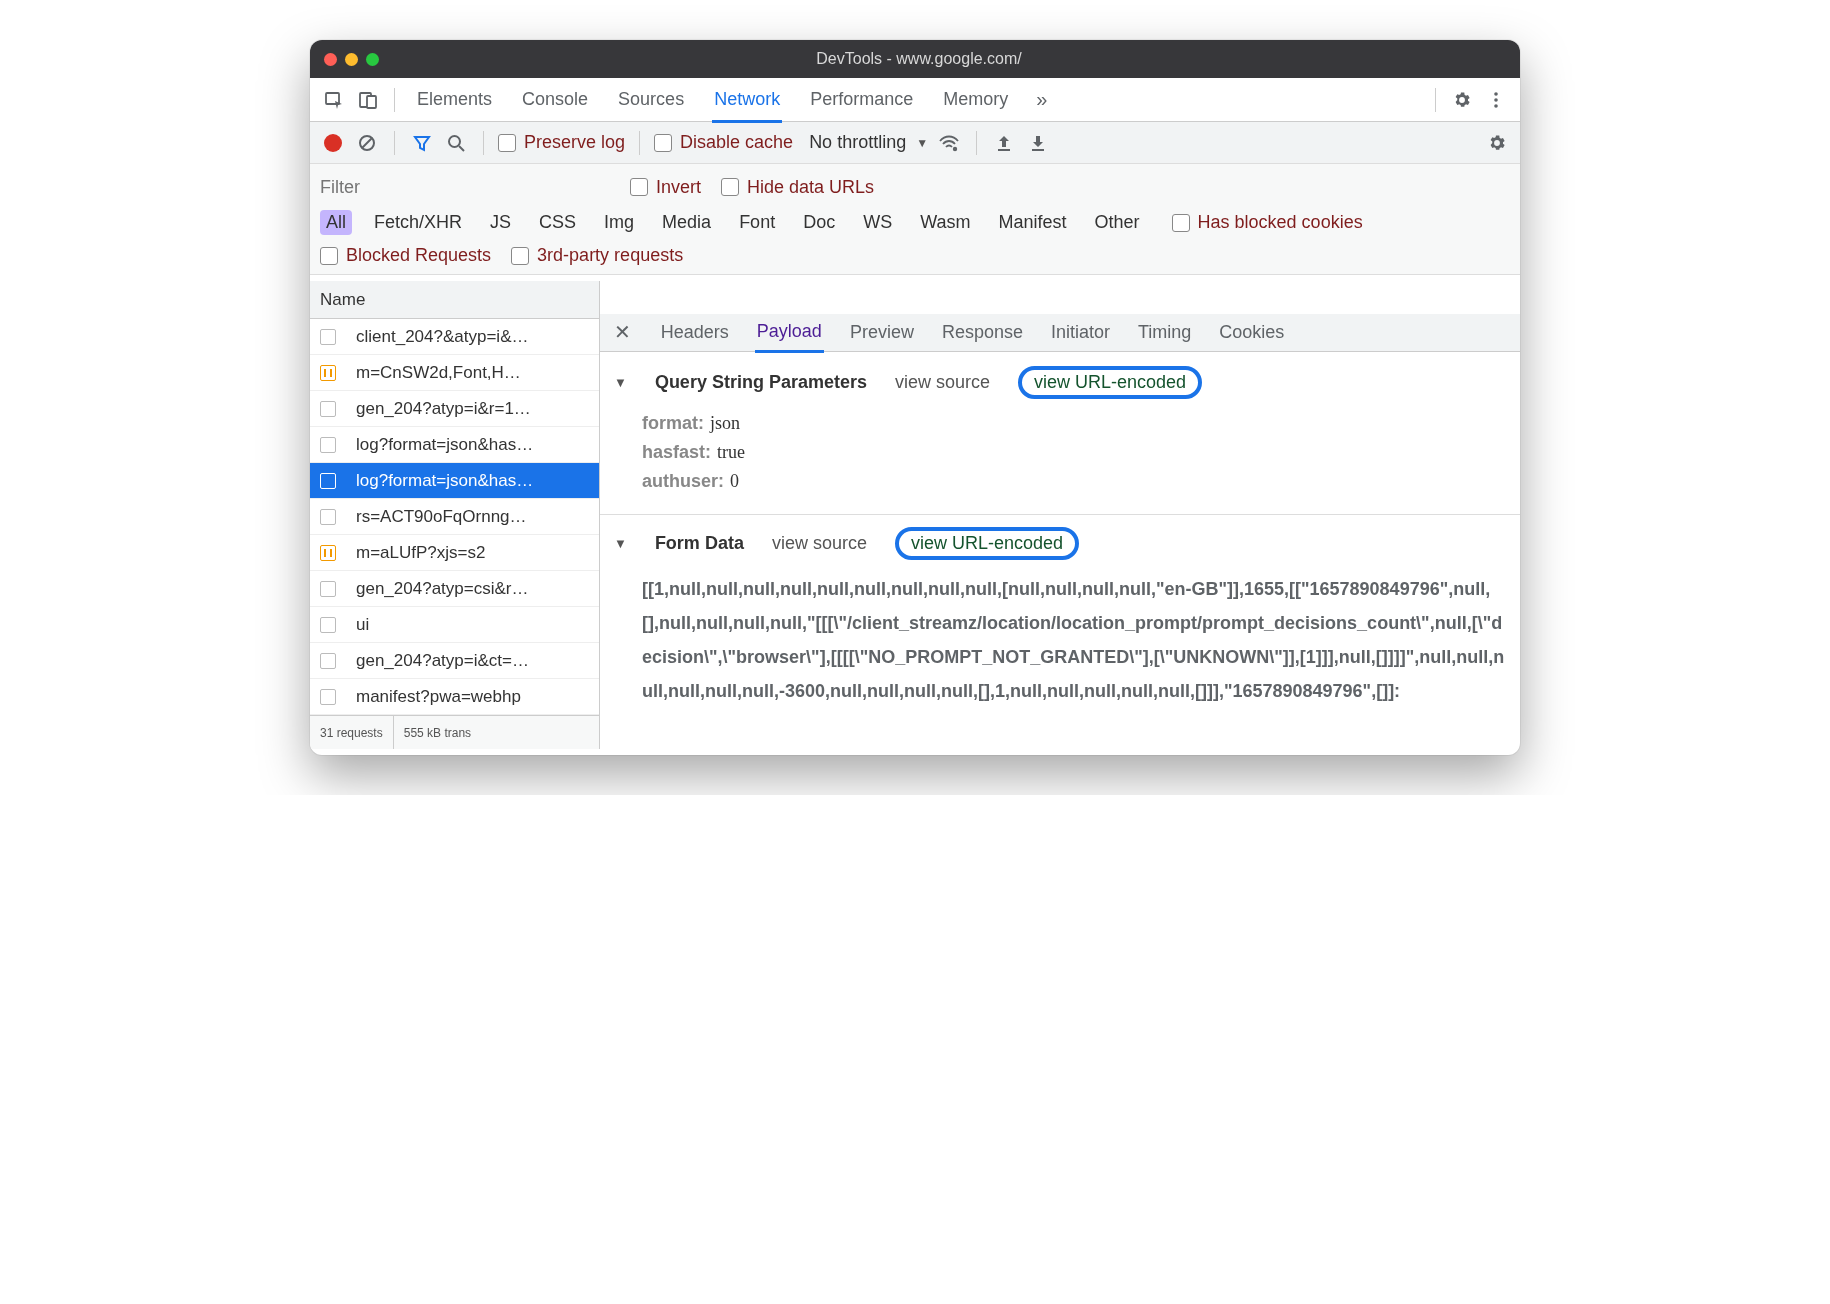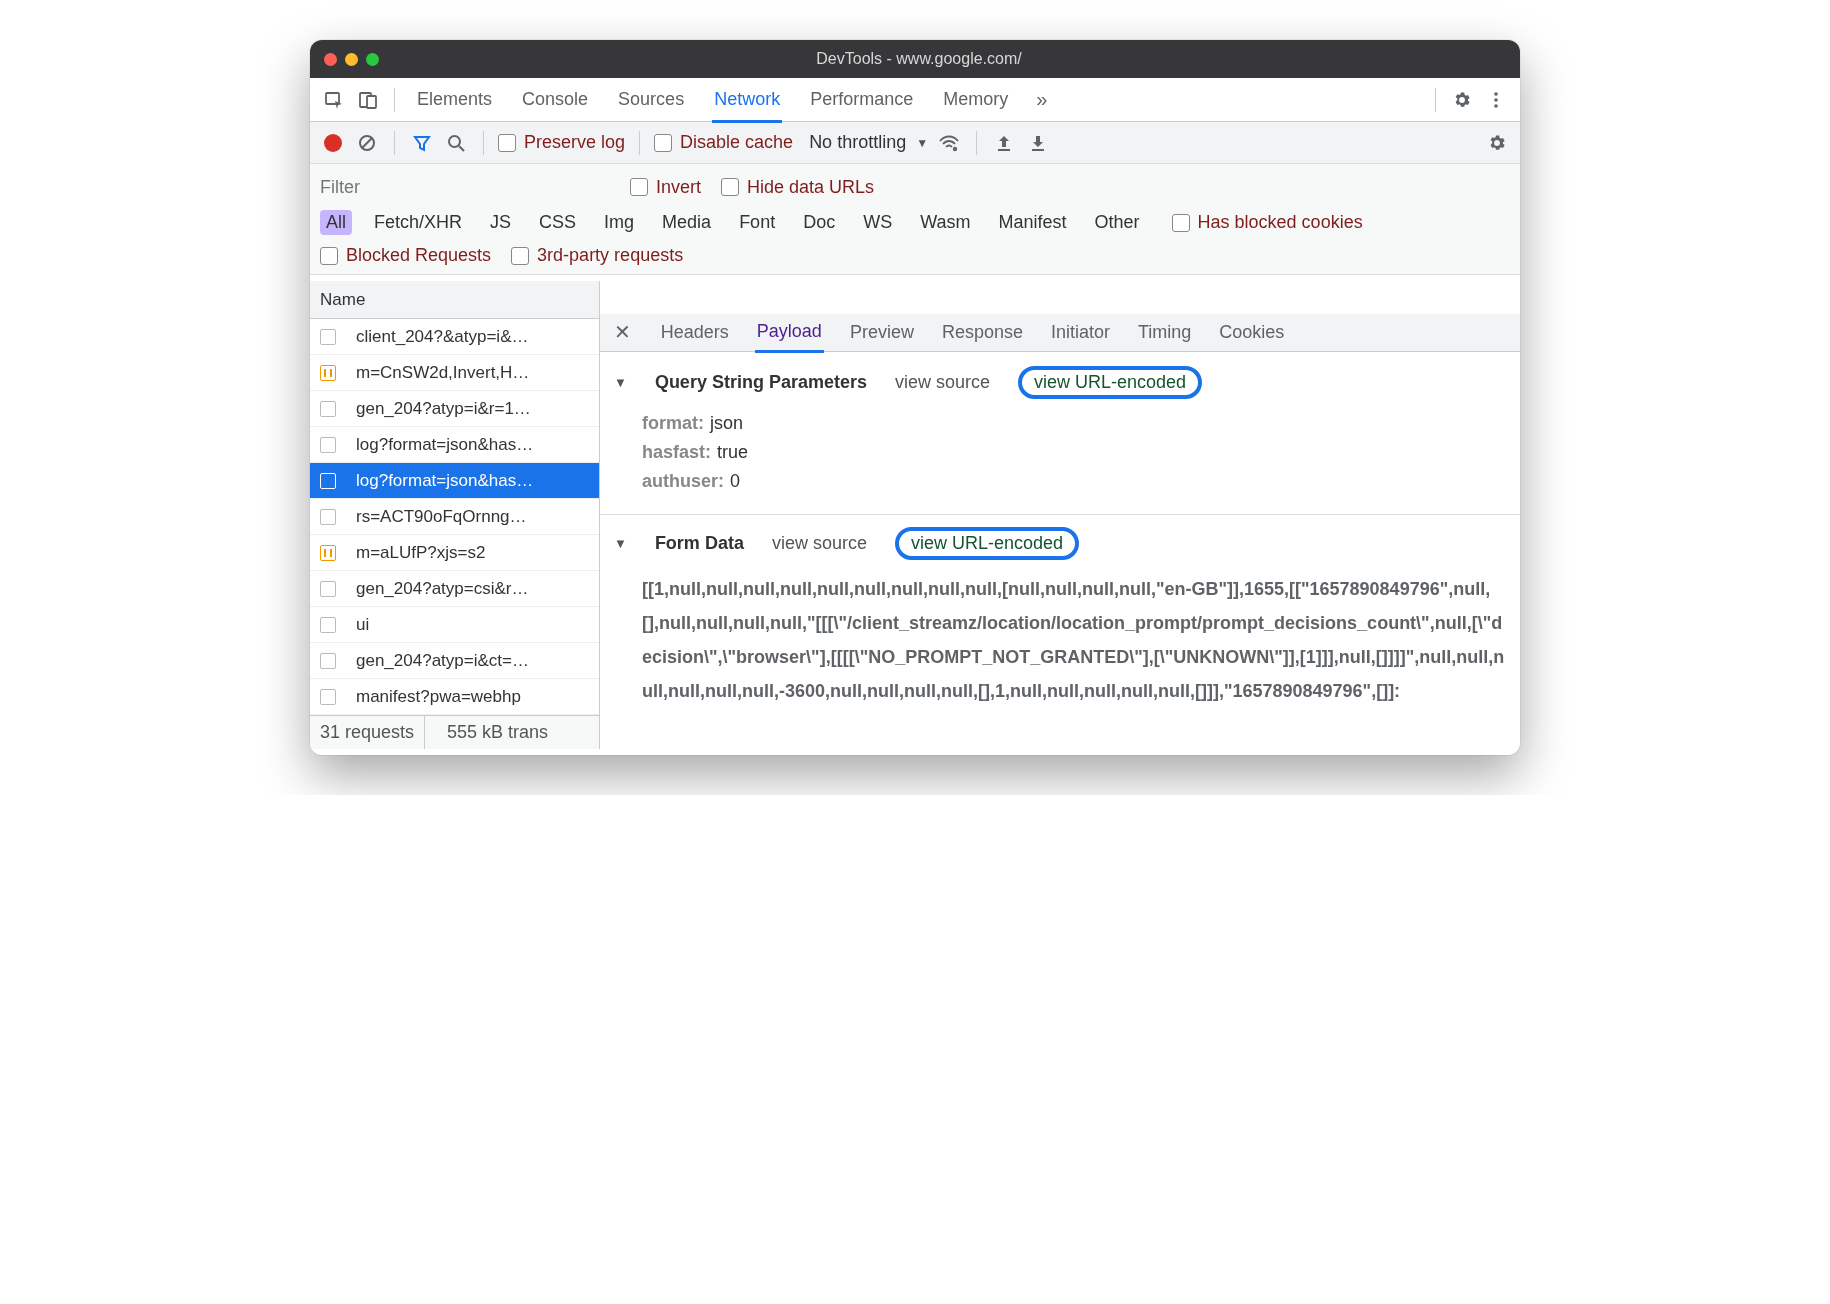--- a/index.html
+++ b/index.html
@@ -312,7 +312,7 @@
           </div>
           <div class="req-row">
             <span class="ricon js"></span>
-            <span class="label">m=CnSW2d,Invert,H…</span>
+            <span class="label">m=CnSW2d,Font,H…</span>
           </div>
           <div class="req-row">
             <span class="ricon"></span>

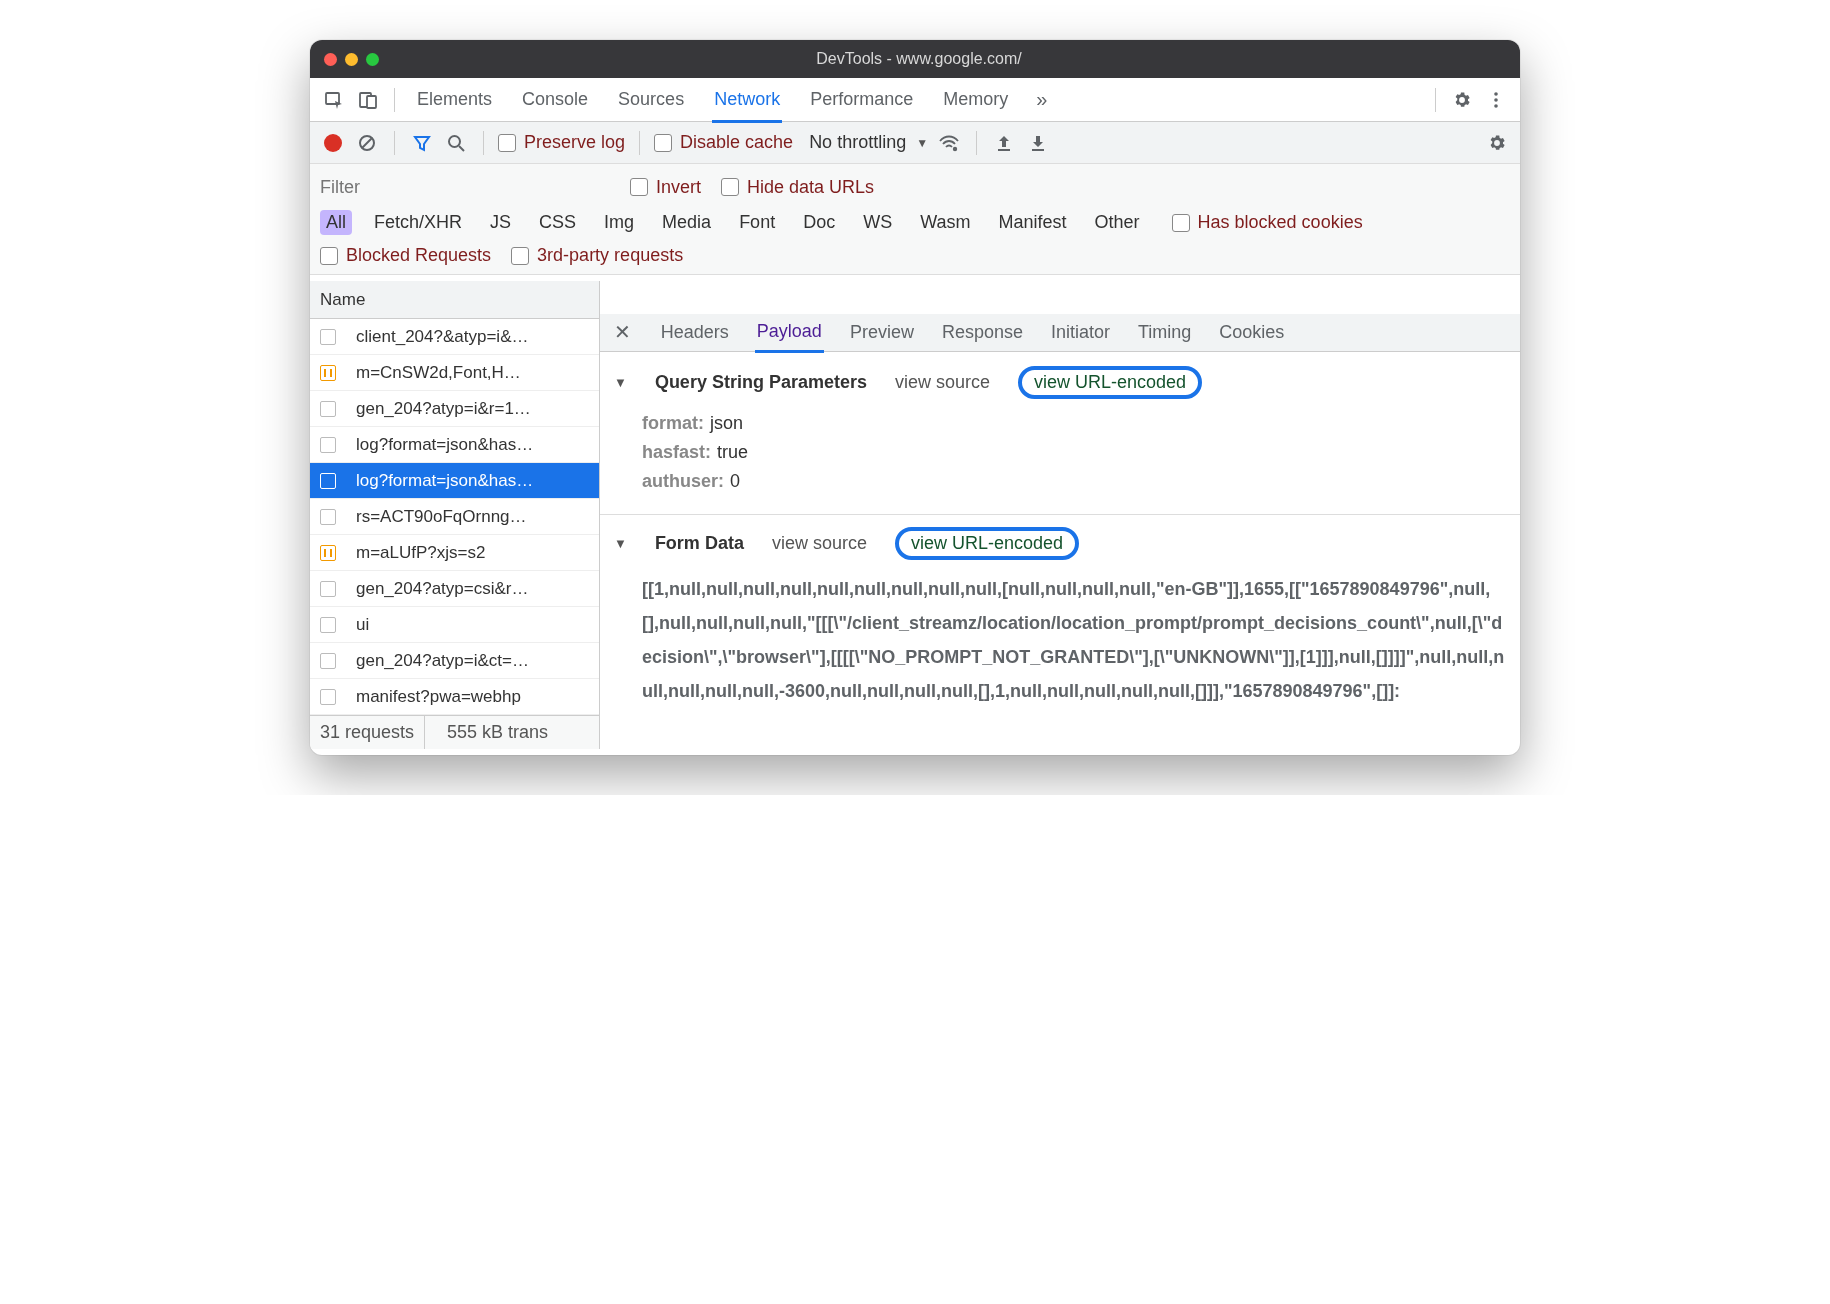--- a/index.html
+++ b/index.html
@@ -135,7 +135,7 @@
   .params { padding: 4px 0 12px 28px; }
   .param-row { padding: 4px 0; display:flex; gap: 6px;}
   .pkey { color:#888; font-weight:600;}
-  .pval { font-family: Liberation Sans, sans-serif; color:#333;}
+  .pval { font-family: Liberation Serif, serif; color:#333;}
   .divider { border-top:1px solid #ddd; margin: 6px -14px; }
   .formdata {
     padding: 6px 0 0 28px; color:#5f6367; font-weight:600;

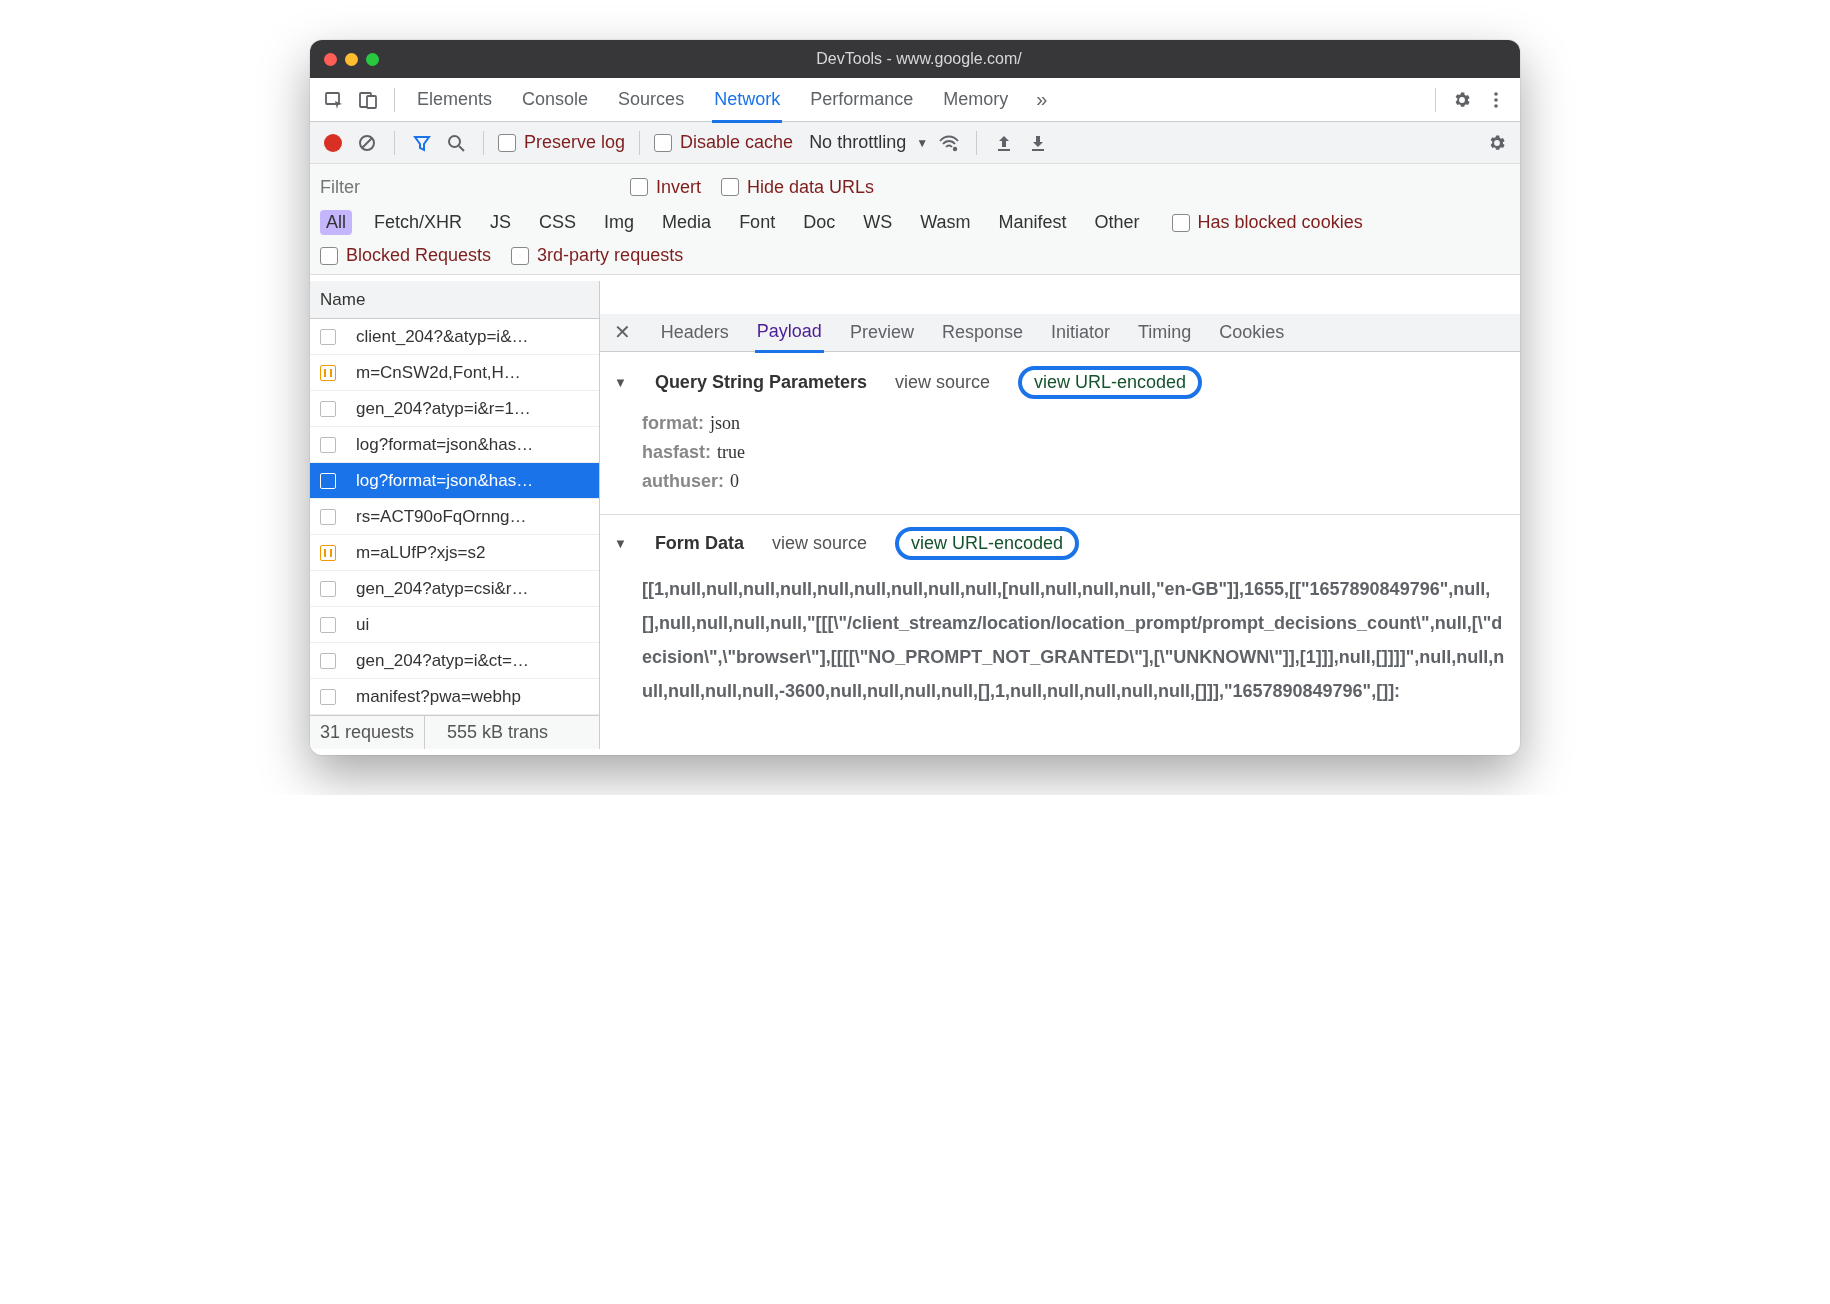--- a/index.html
+++ b/index.html
@@ -112,7 +112,7 @@
   .req-row span.label{ overflow:hidden; text-overflow:ellipsis; }
   .list-footer {
     height: 34px; border-top: 1px solid #ccc; background:#f7f8f8;
-    display:flex; align-items:center; font-size:18px; color:#555;gap:12px;
+    display:flex; align-items:center; font-size:12px; color:#555;
   }
   .list-footer div { padding: 0 10px; border-right:1px solid #ccc; height:100%; display:flex; align-items:center;}
   .list-footer div:last-child{border-right:none; overflow:hidden; white-space:nowrap;}

